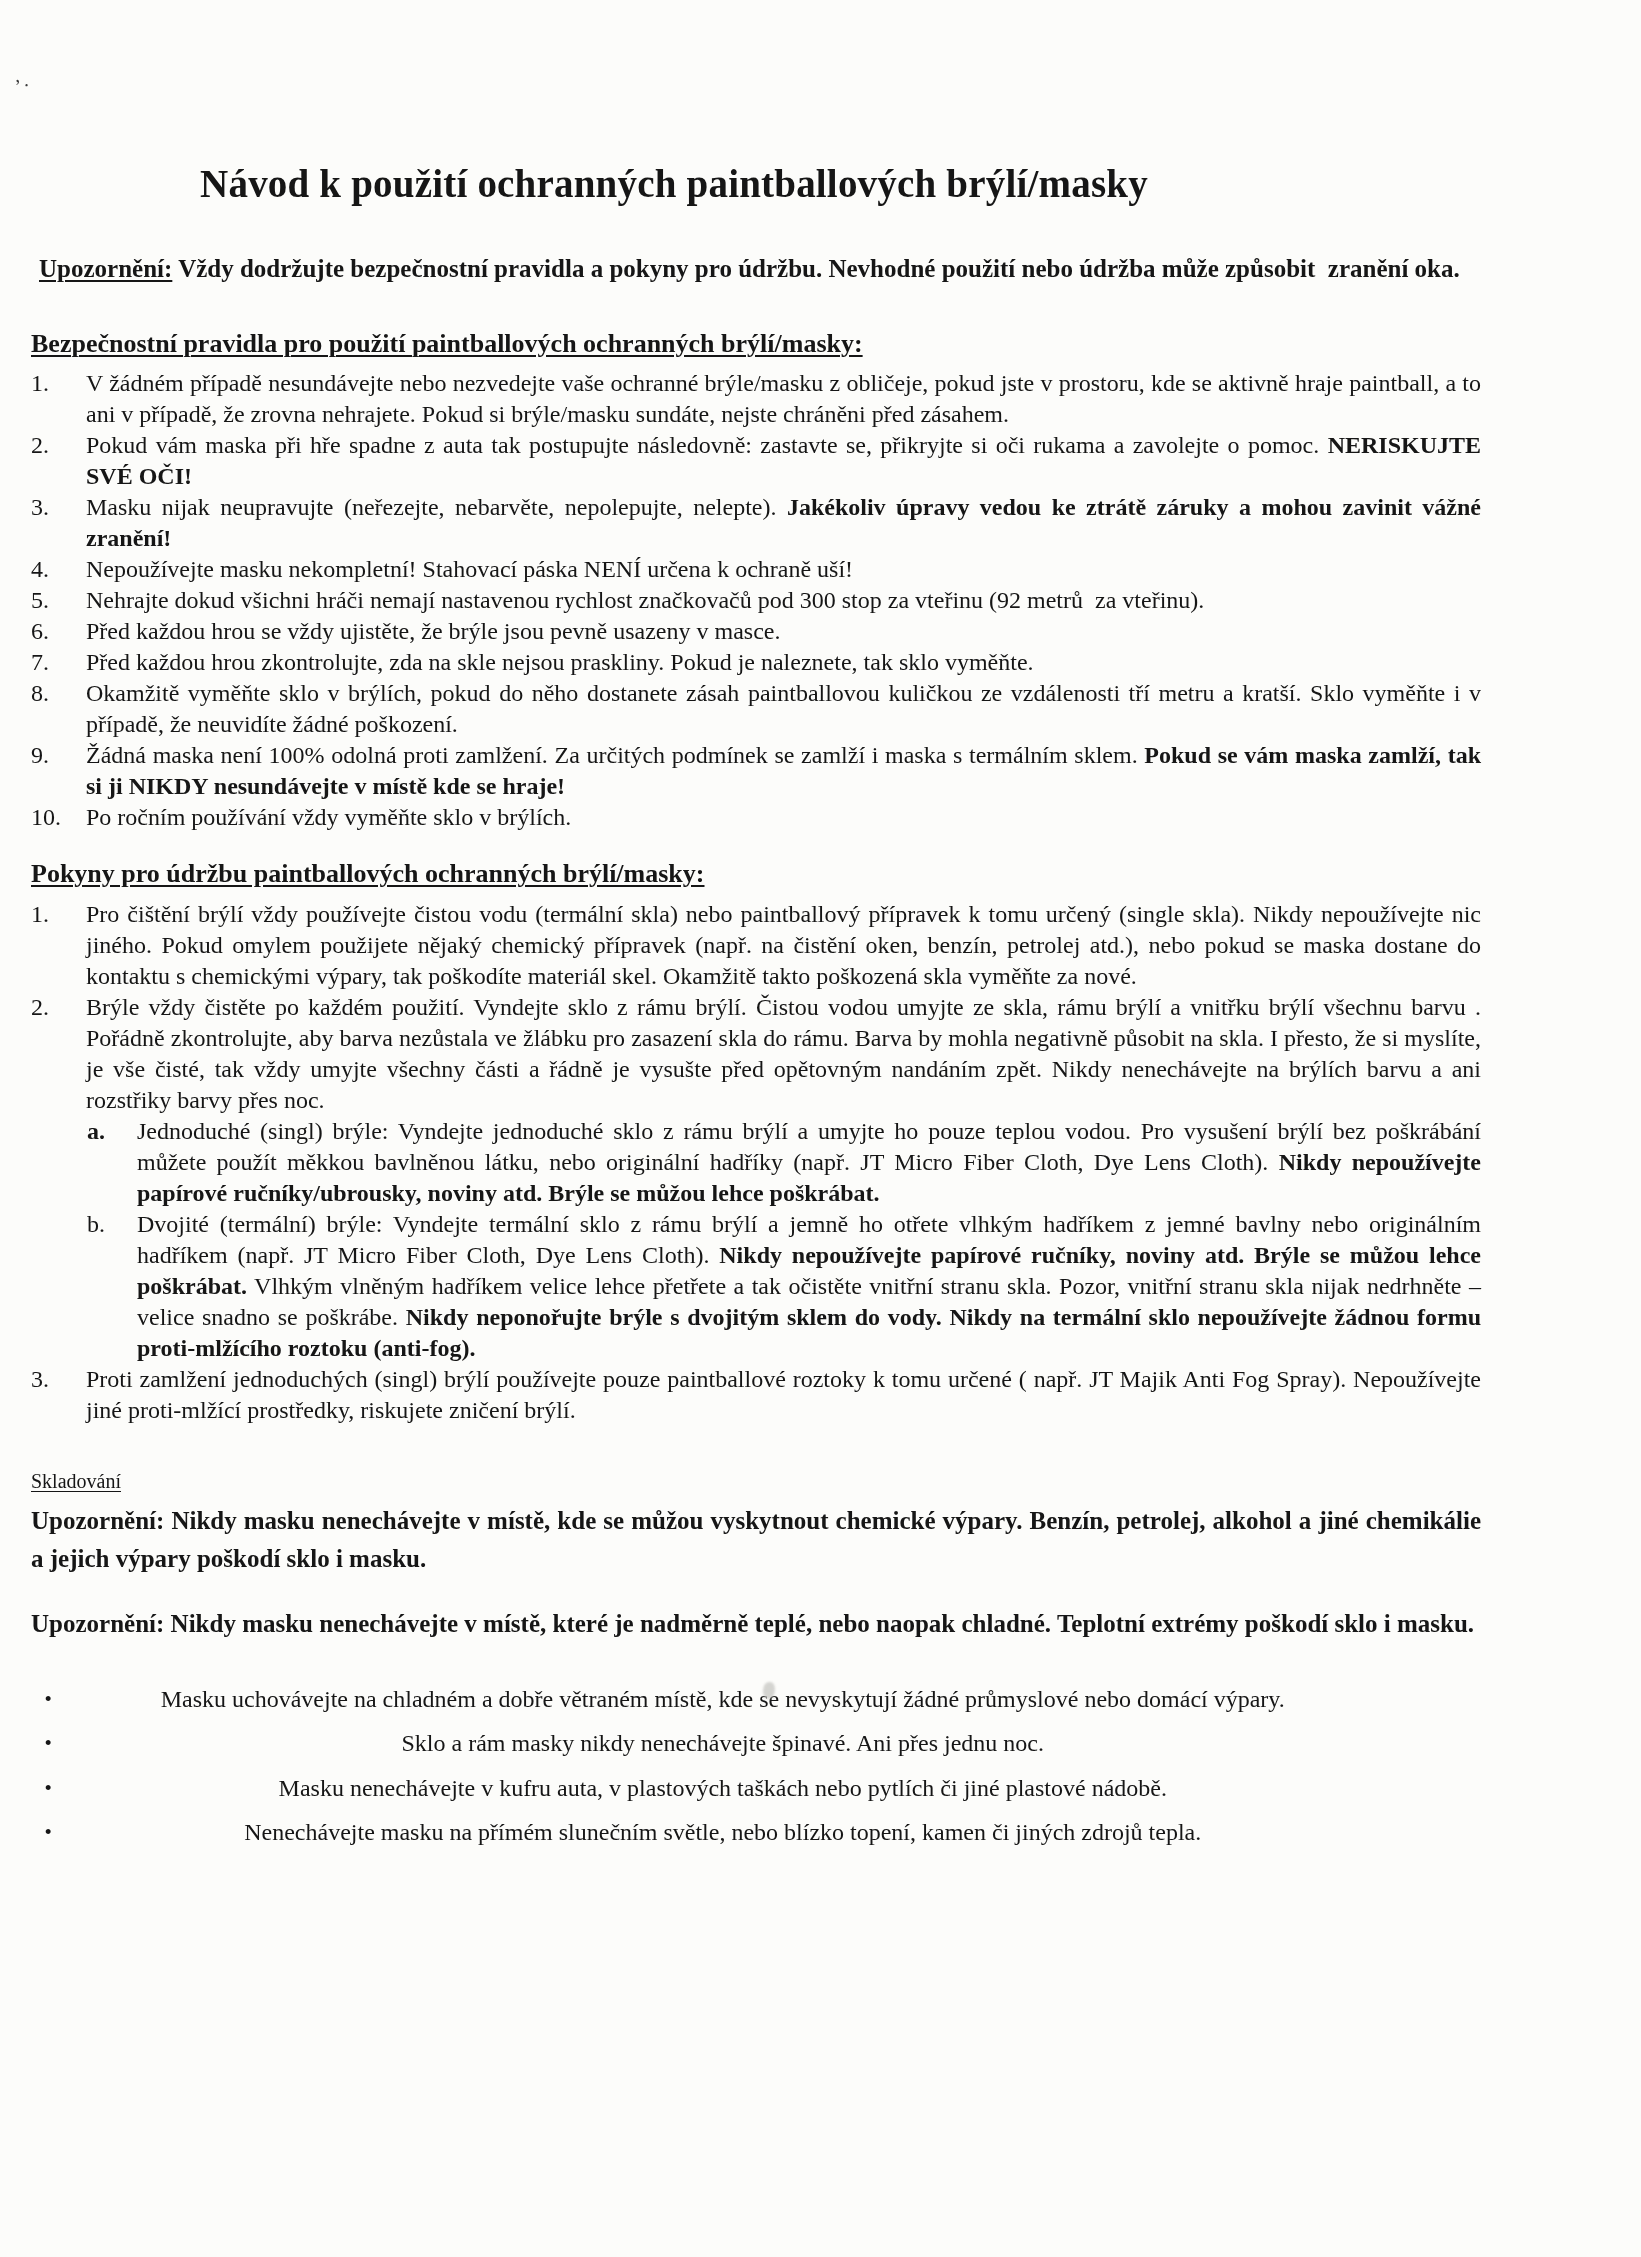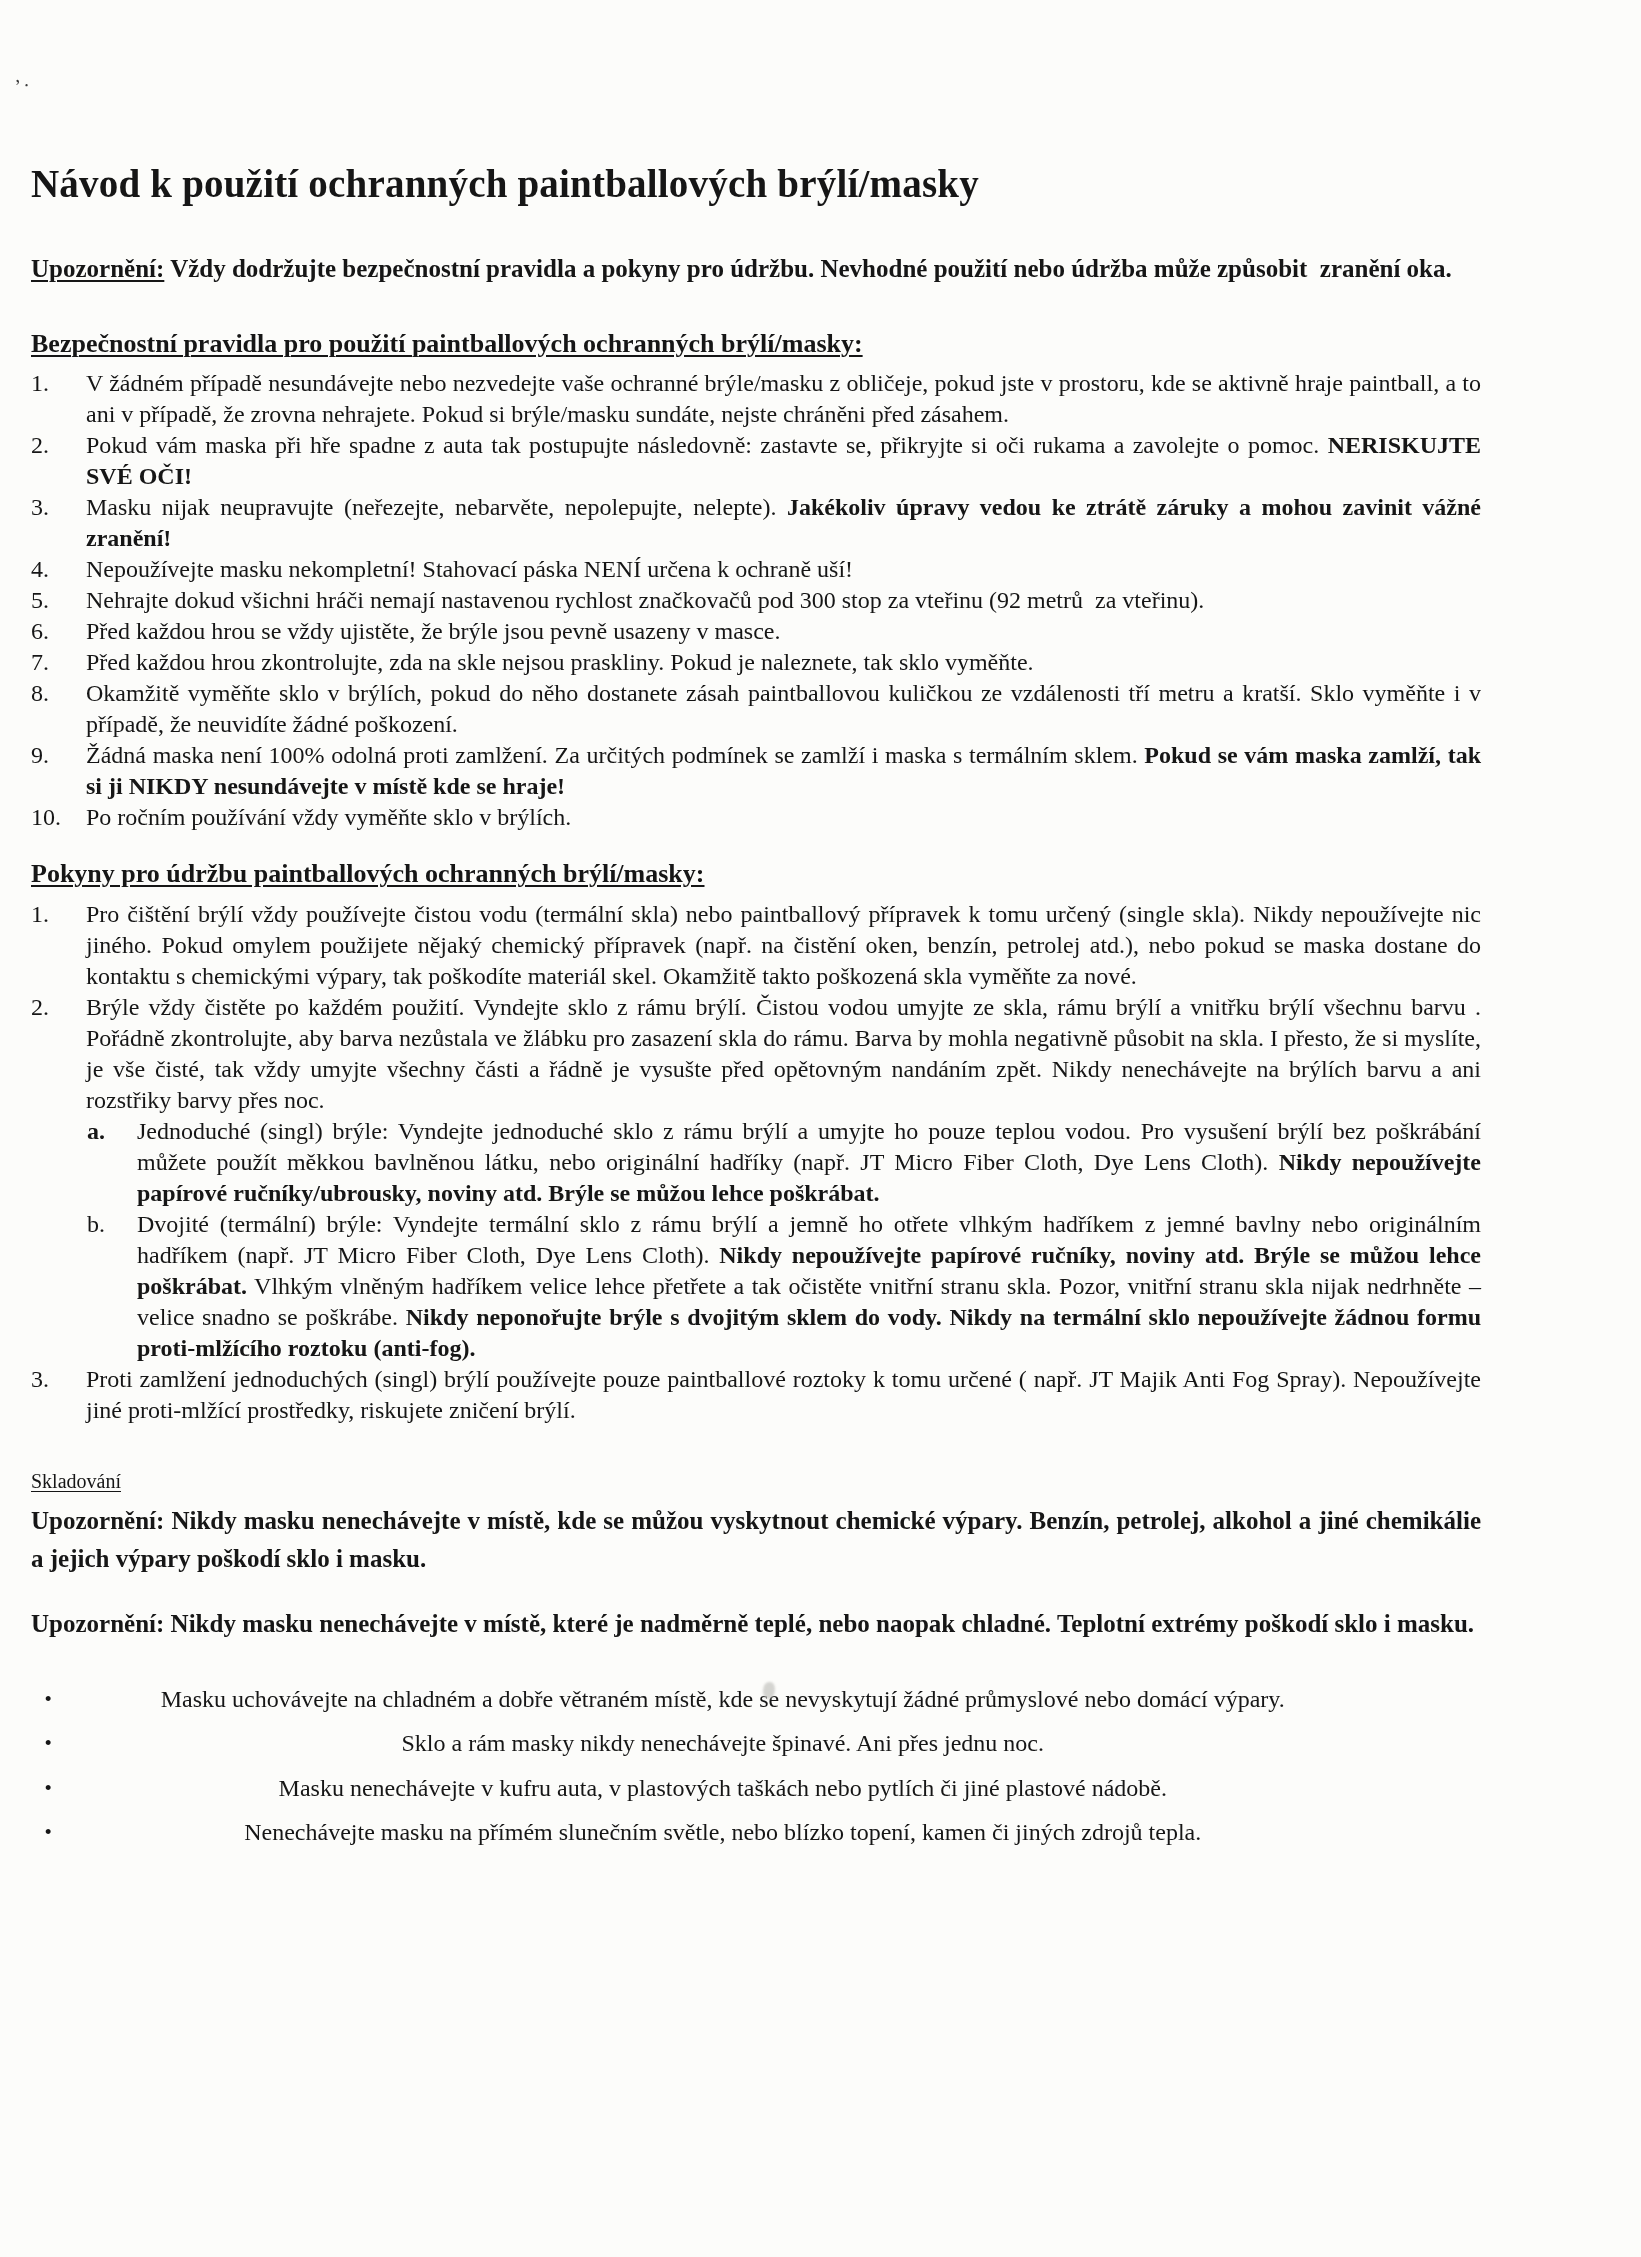--- a/index.html
+++ b/index.html
@@ -31,6 +31,7 @@
 
   .title {
     margin: 0 164px 0 0;
+    text-align: center;
     font-size: 39px;
     font-weight: 700;
     letter-spacing: 0.2px;

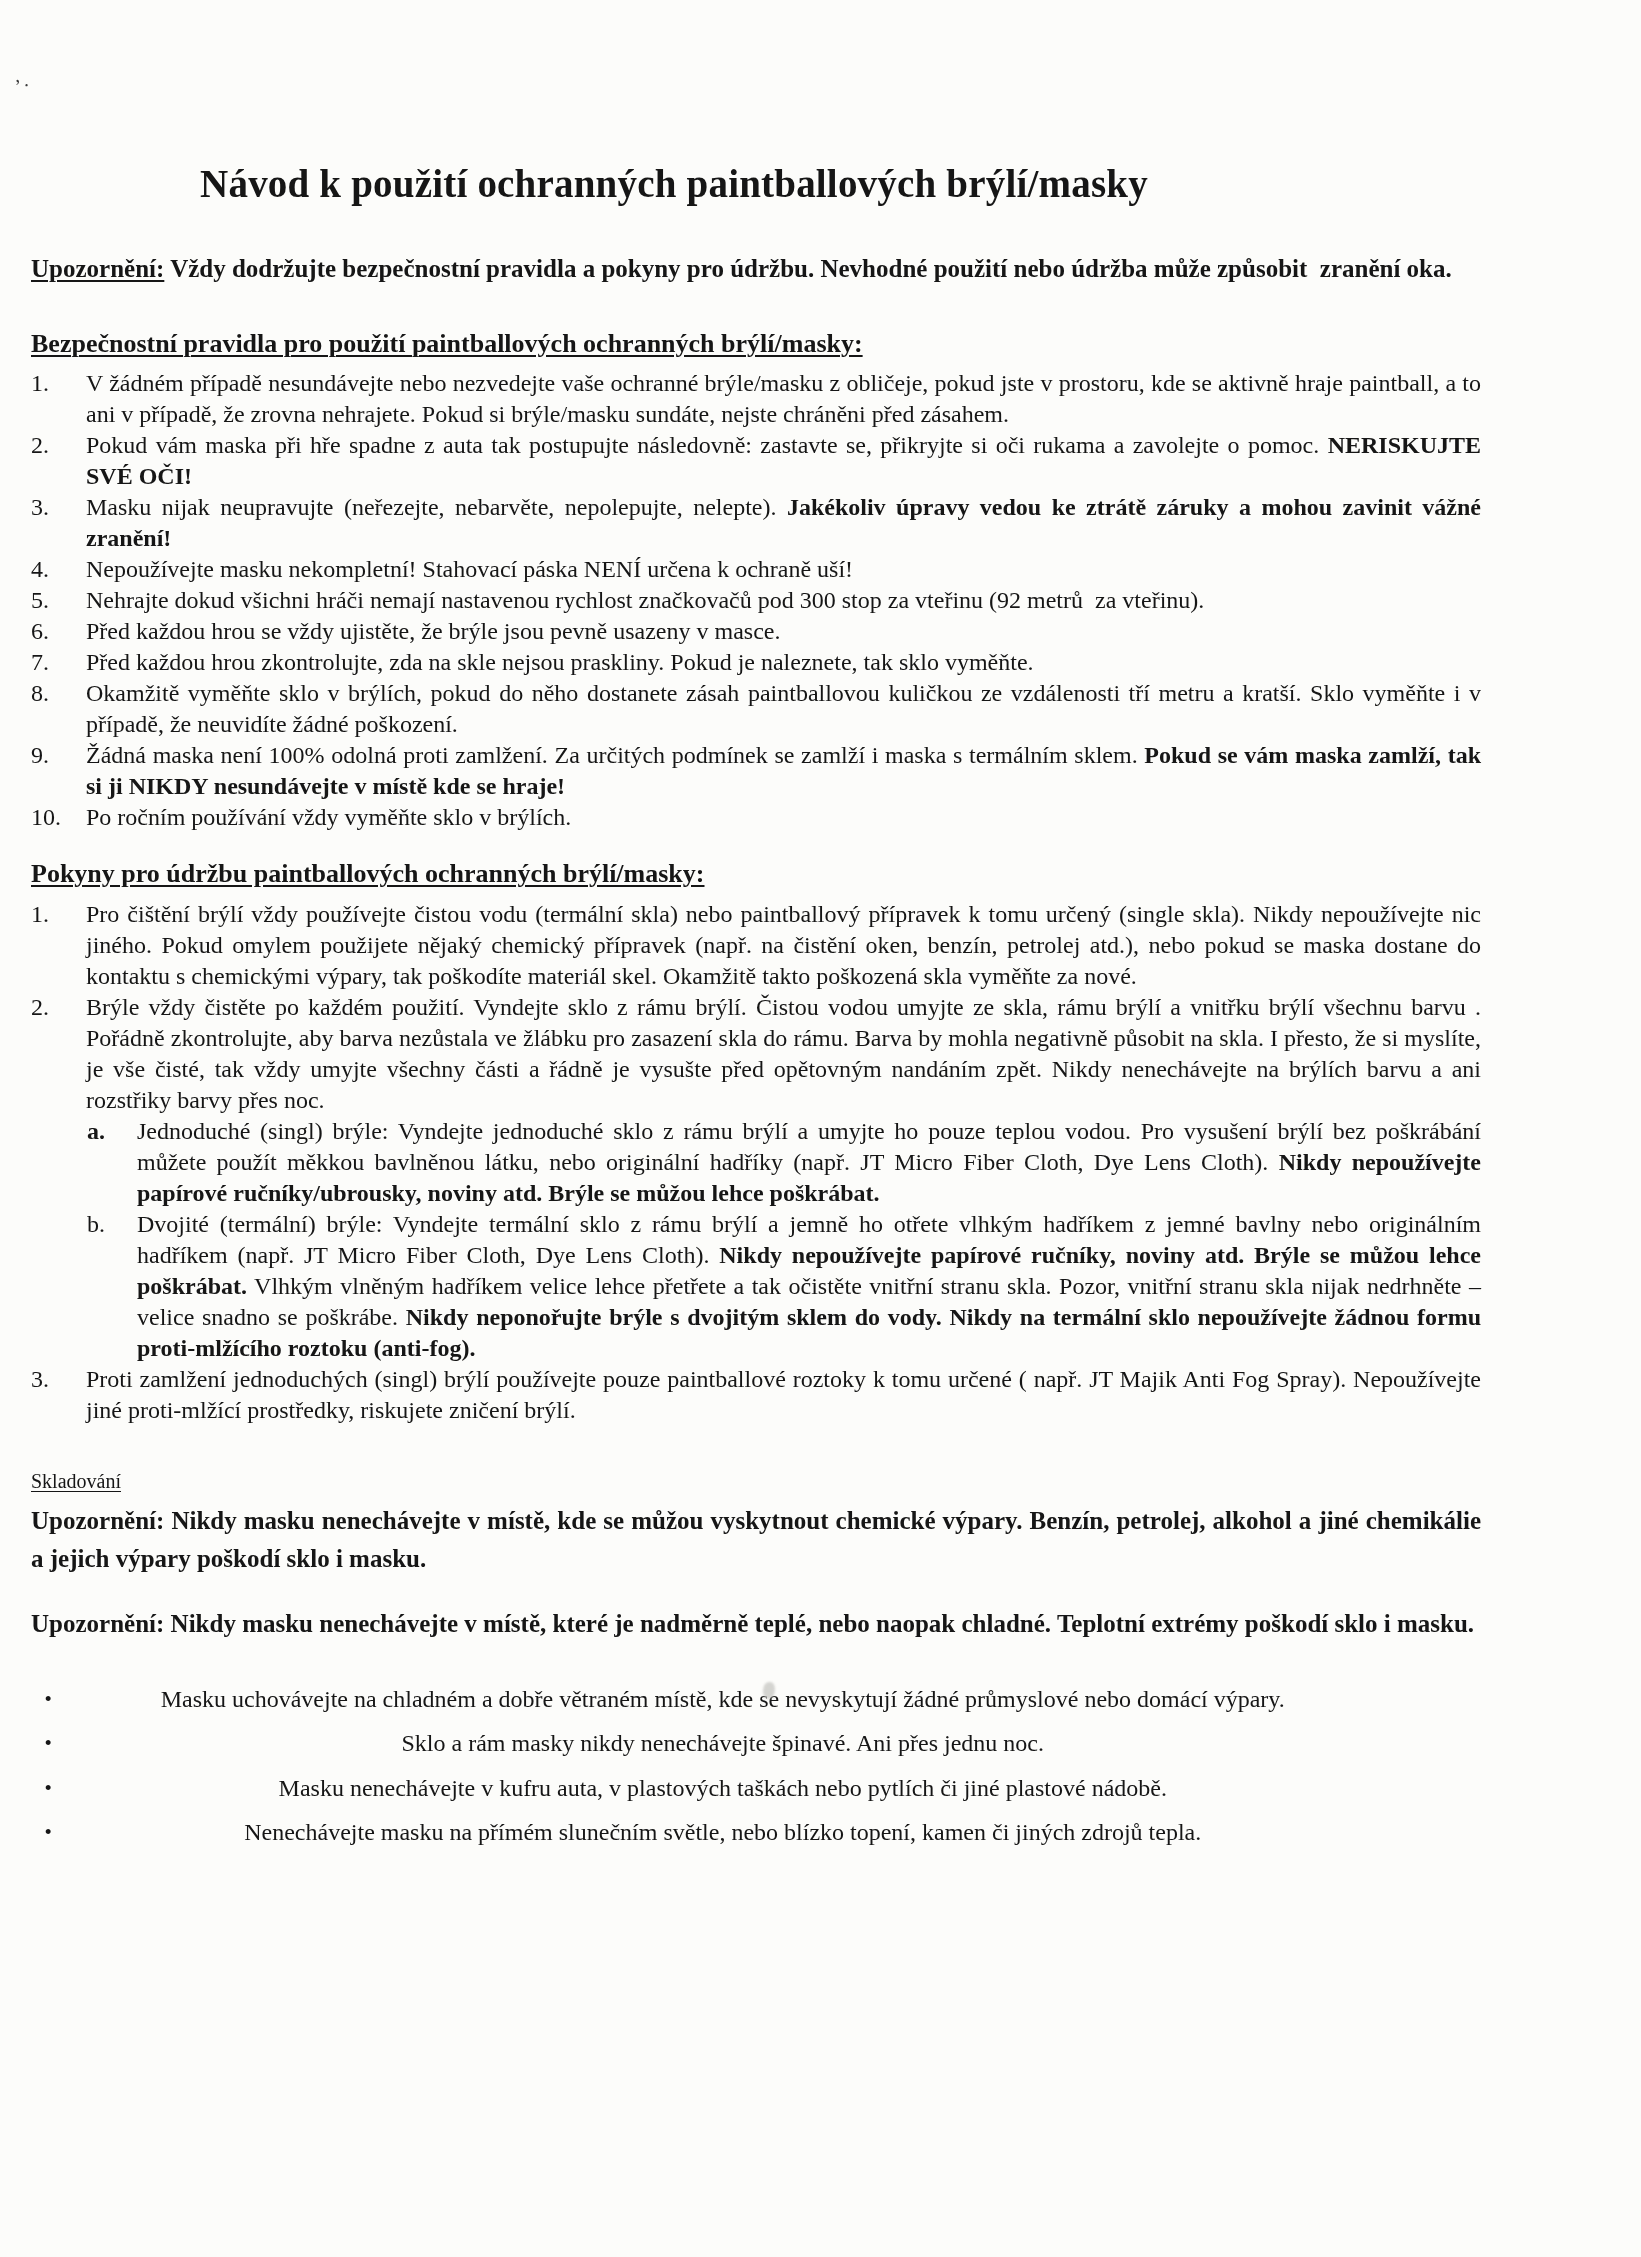--- a/index.html
+++ b/index.html
@@ -39,7 +39,7 @@
   }
 
   .intro {
-    margin: 42px 0 0 0;
+    margin: 42px 0 0 8px;
     font-size: 25px;
     font-weight: 700;
     line-height: 39px;

